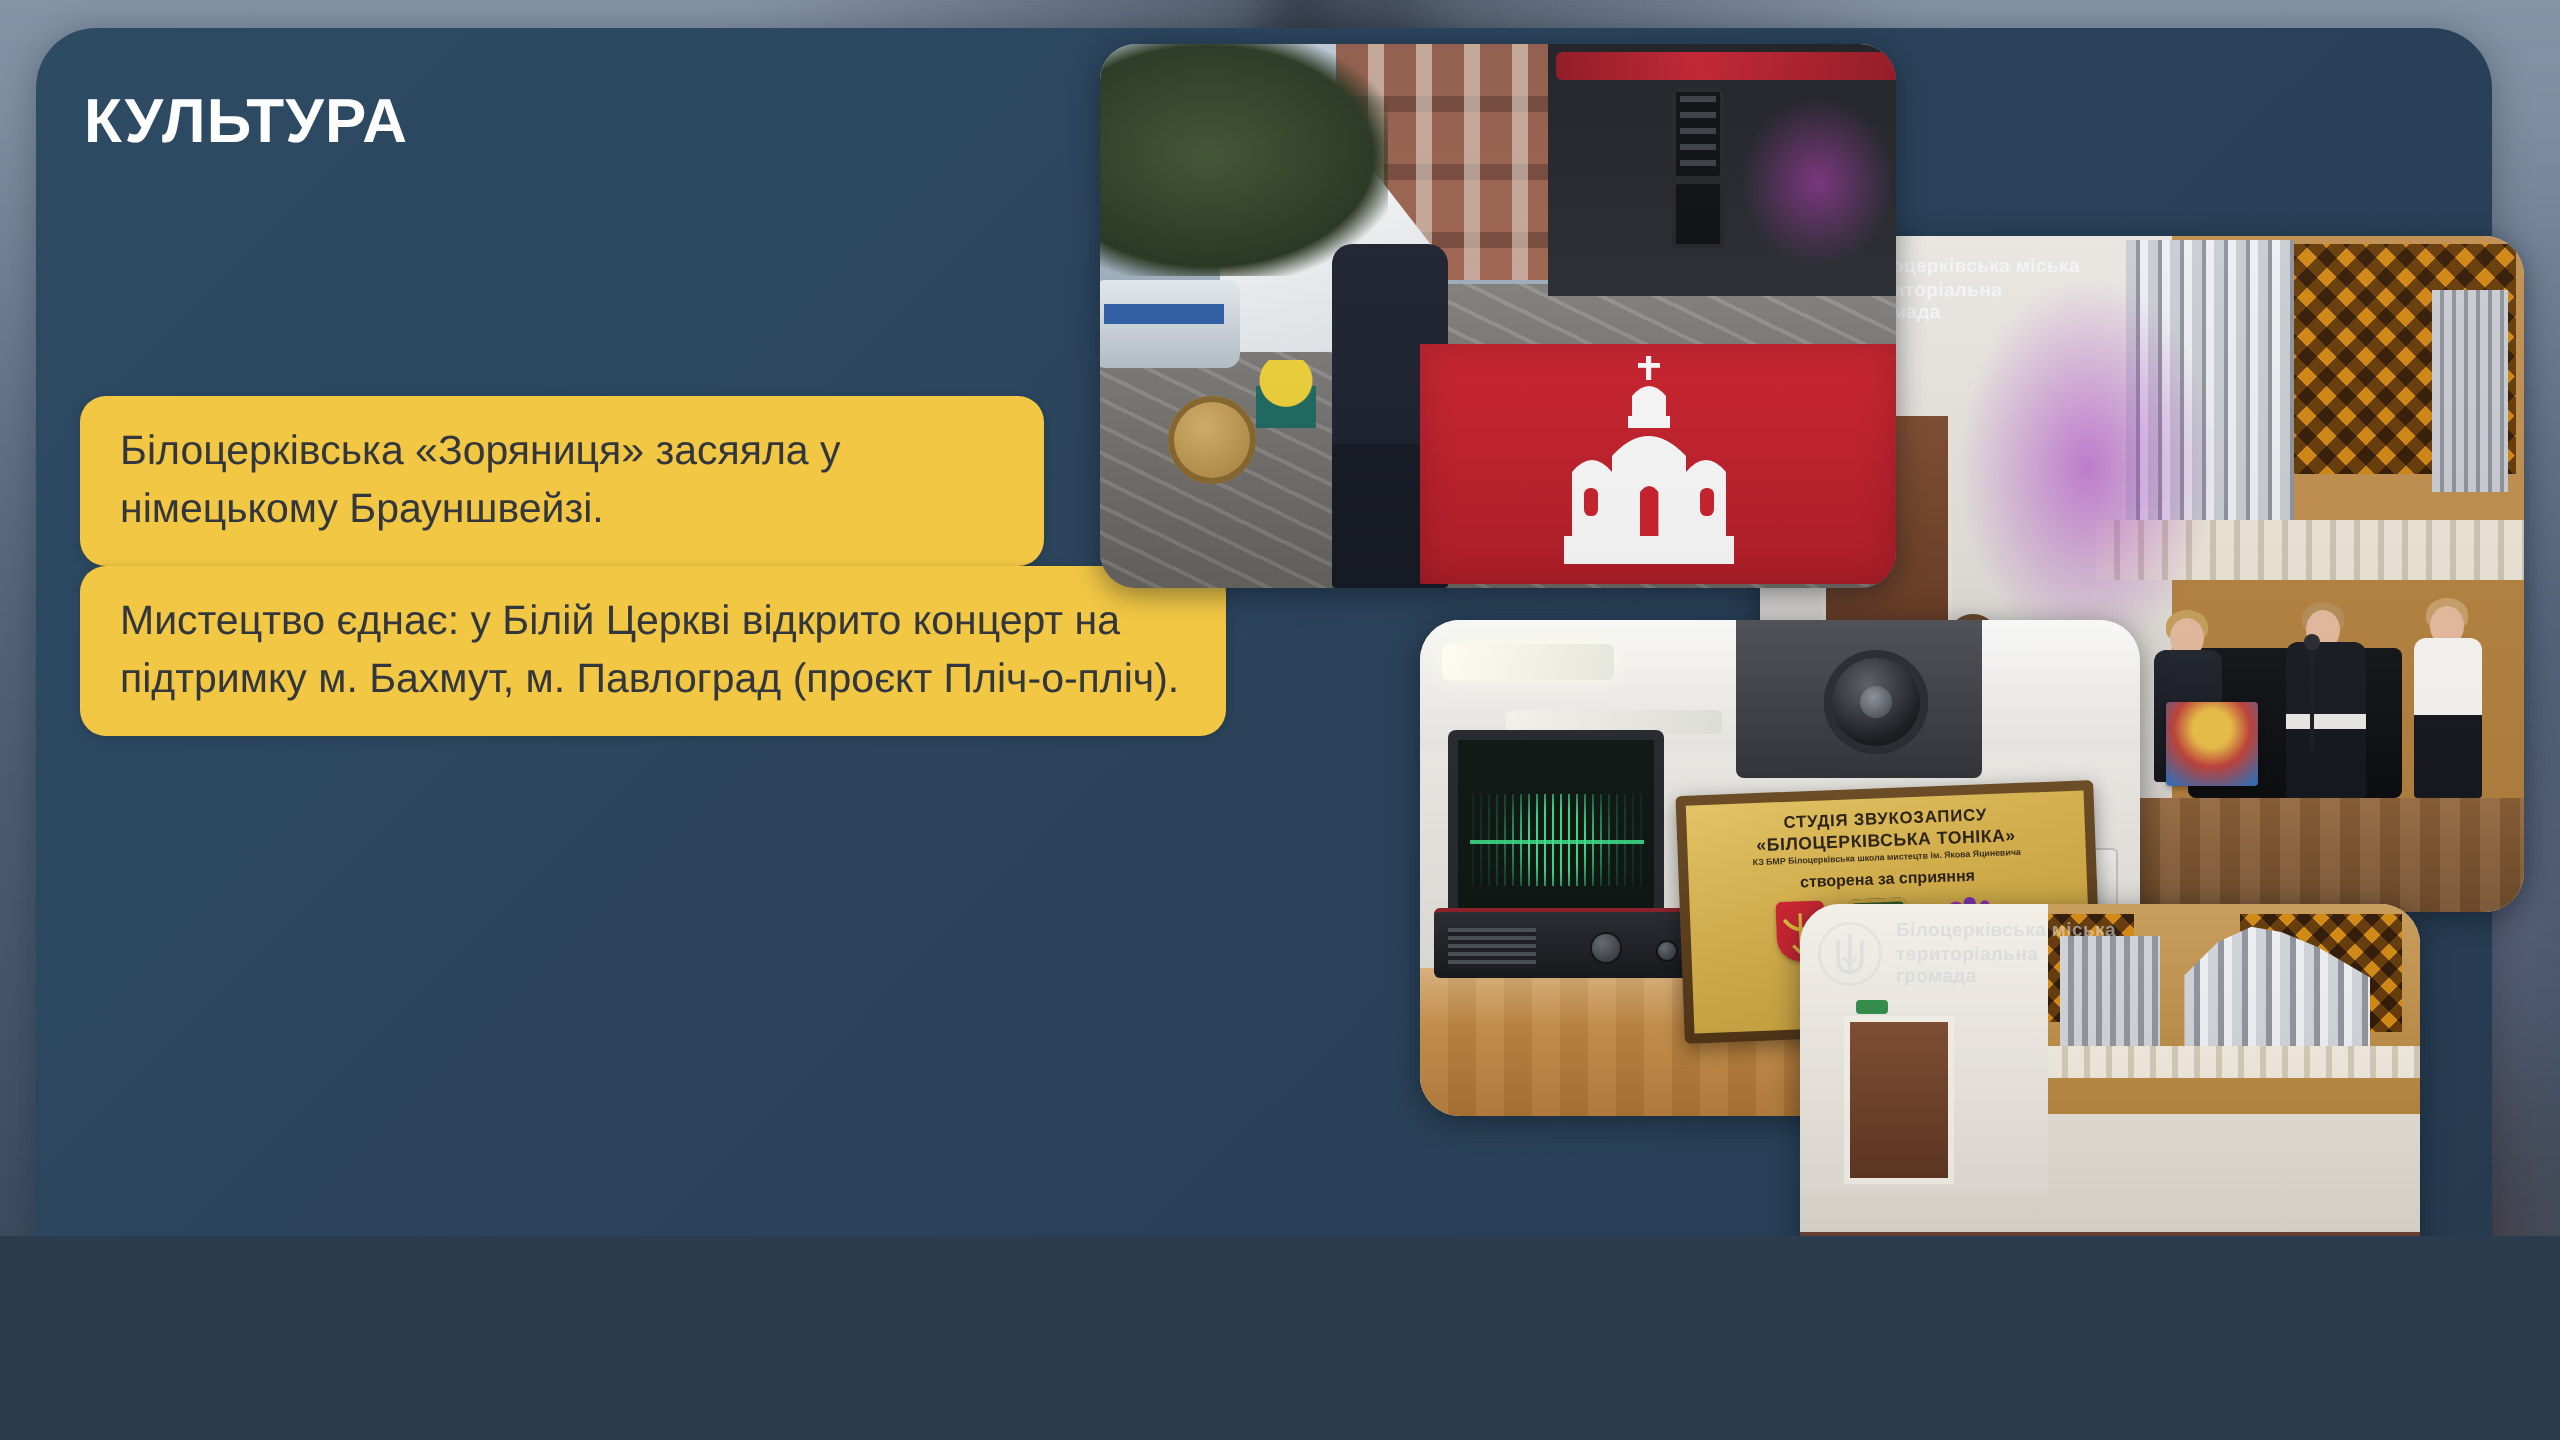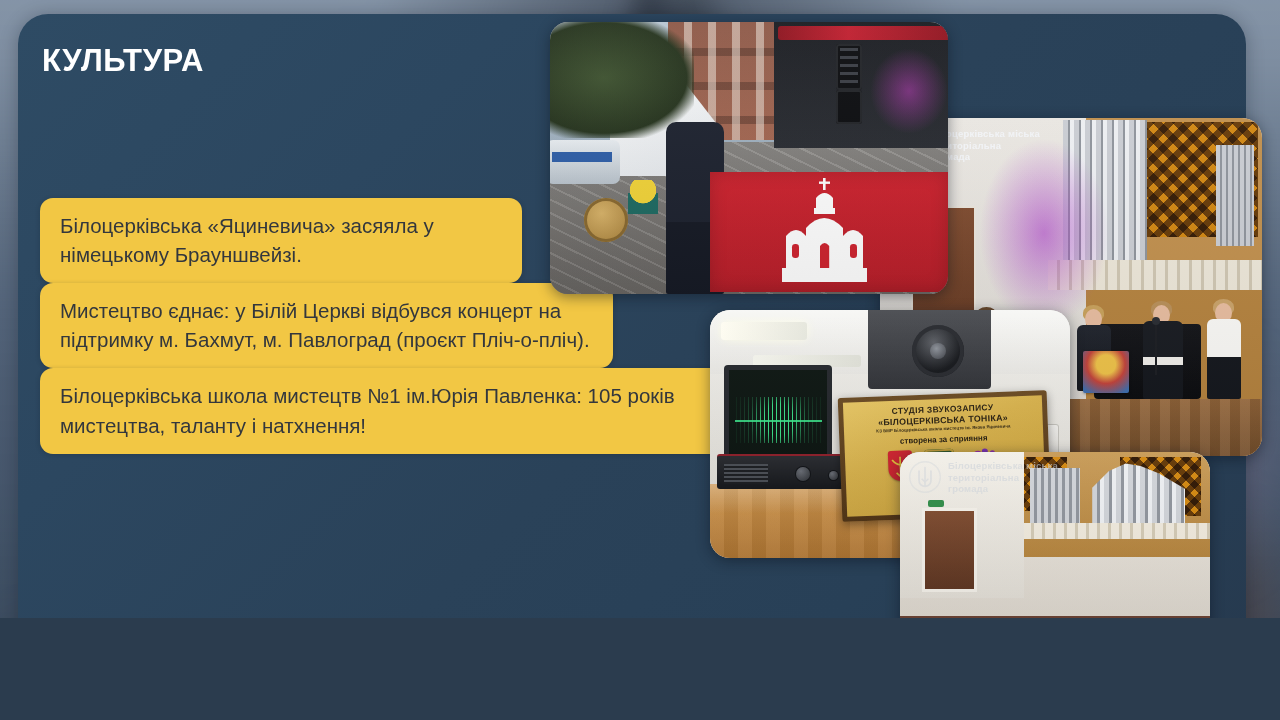--- a/index.html
+++ b/index.html
@@ -327,7 +327,7 @@
   </div>
 
   <div class="bullets">
-    <div class="bullet b1">Білоцерківська «Яциневича» засяяла у німецькому Брауншвейзі.</div>
+    <div class="bullet b1">Білоцерківська «Зоряниця» засяяла у німецькому Брауншвейзі.</div>
     <div class="bullet b2">Мистецтво єднає: у Білій Церкві відбувся концерт на підтримку м. Бахмут, м. Павлоград (проєкт Пліч-о-пліч).</div>
     <div class="bullet b4">Білоцерківська школа мистецтв №1 ім.Юрія Павленка: 105 років мистецтва, таланту і натхнення!</div>
   </div>

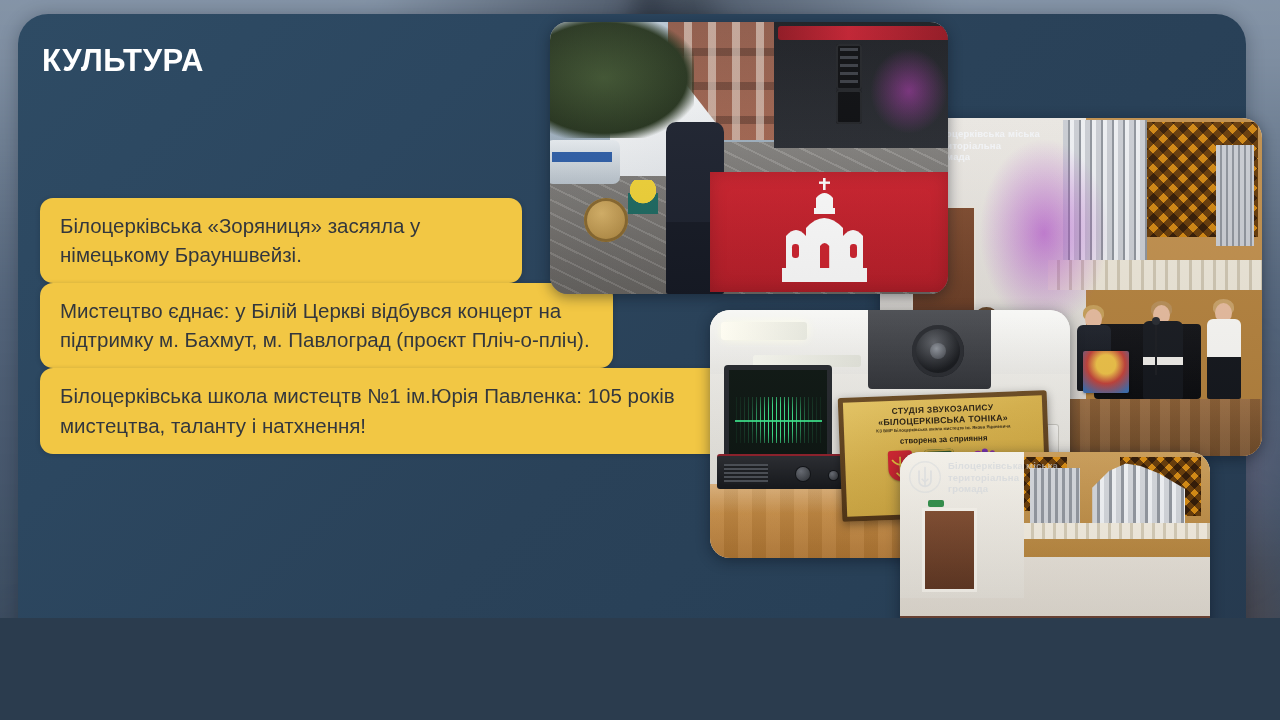--- a/index.html
+++ b/index.html
@@ -328,7 +328,7 @@
 
   <div class="bullets">
     <div class="bullet b1">Білоцерківська «Зоряниця» засяяла у німецькому Брауншвейзі.</div>
-    <div class="bullet b2">Мистецтво єднає: у Білій Церкві відбувся концерт на підтримку м. Бахмут, м. Павлоград (проєкт Пліч-о-пліч).</div>
+    <div class="bullet b2">Мистецтво єднає: у Білій Церкві відкрито концерт на підтримку м. Бахмут, м. Павлоград (проєкт Пліч-о-пліч).</div>
     <div class="bullet b4">Білоцерківська школа мистецтв №1 ім.Юрія Павленка: 105 років мистецтва, таланту і натхнення!</div>
   </div>
 

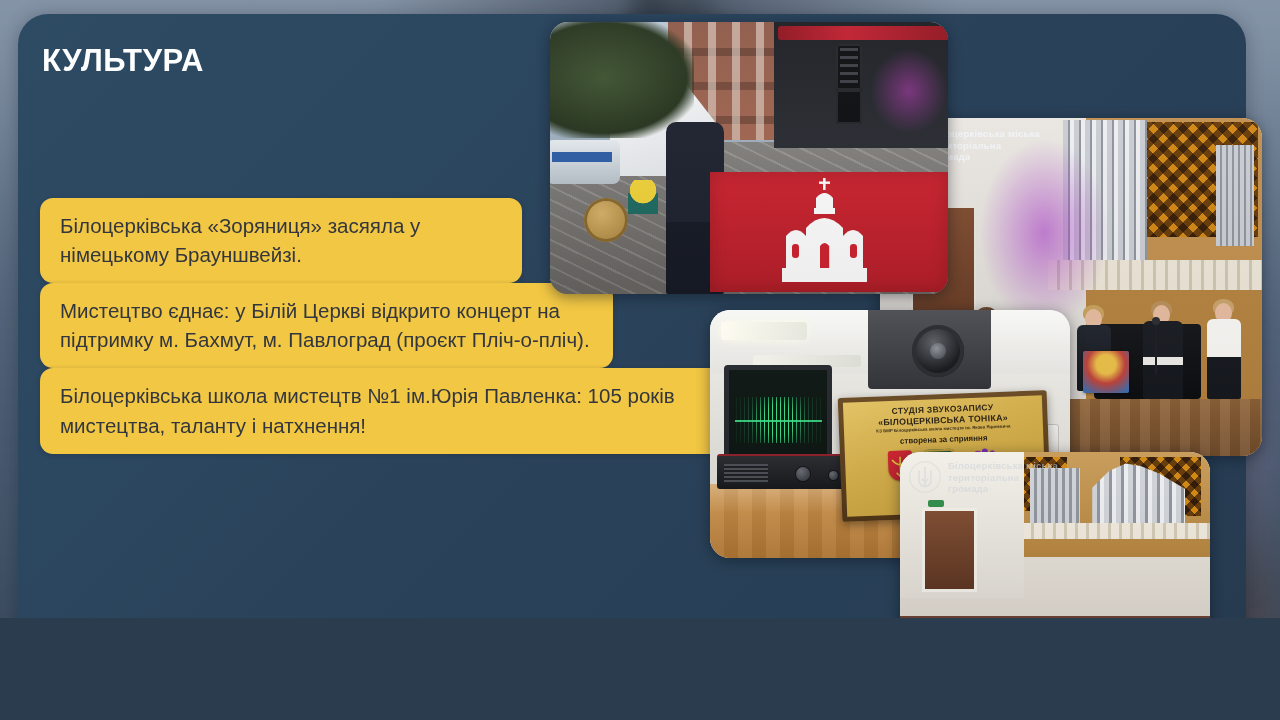--- a/index.html
+++ b/index.html
@@ -329,7 +329,6 @@
   <div class="bullets">
     <div class="bullet b1">Білоцерківська «Зоряниця» засяяла у німецькому Брауншвейзі.</div>
     <div class="bullet b2">Мистецтво єднає: у Білій Церкві відкрито концерт на підтримку м. Бахмут, м. Павлоград (проєкт Пліч-о-пліч).</div>
-    <div class="bullet b4">Білоцерківська школа мистецтв №1 ім.Юрія Павленка: 105 років мистецтва, таланту і натхнення!</div>
   </div>
 
   <div class="photo p1">

